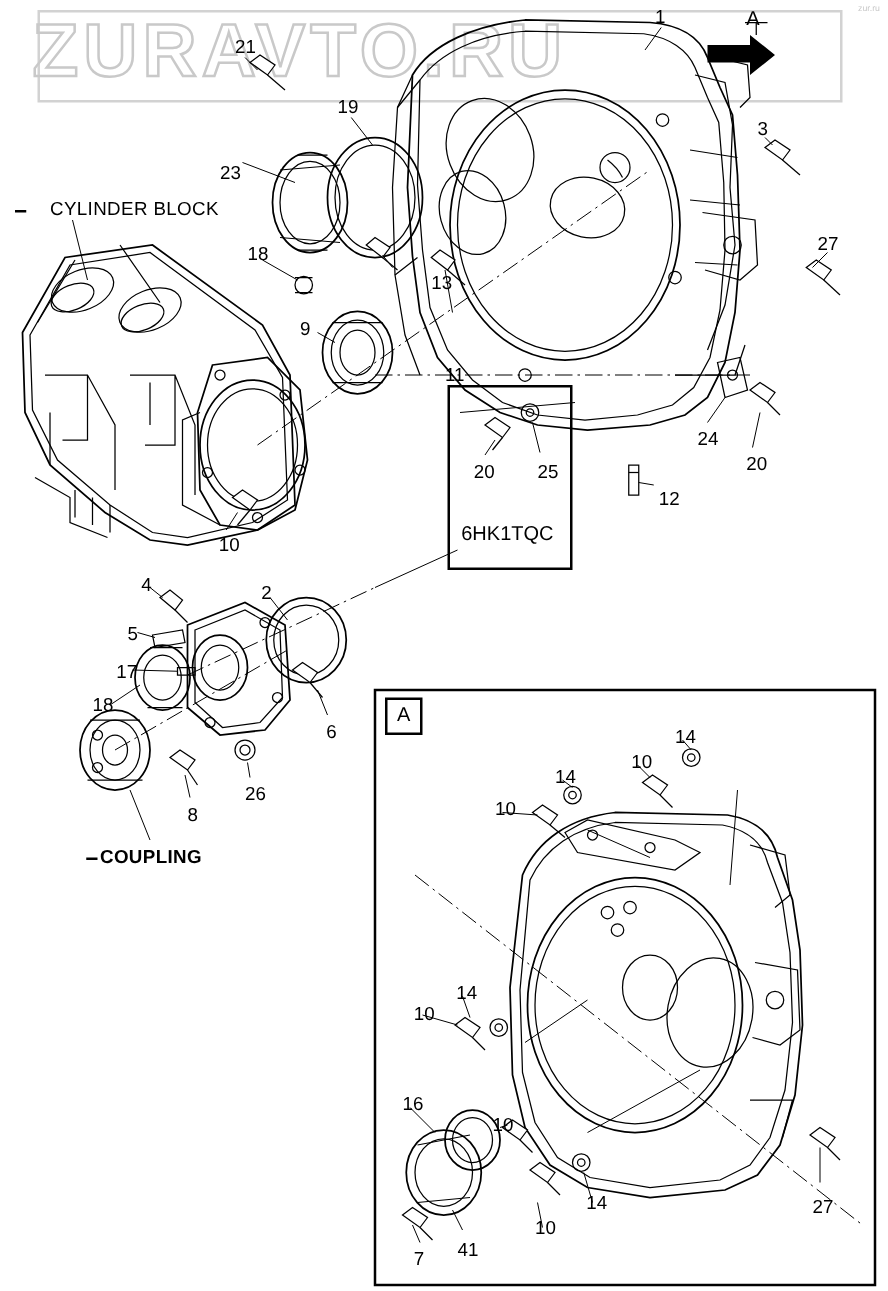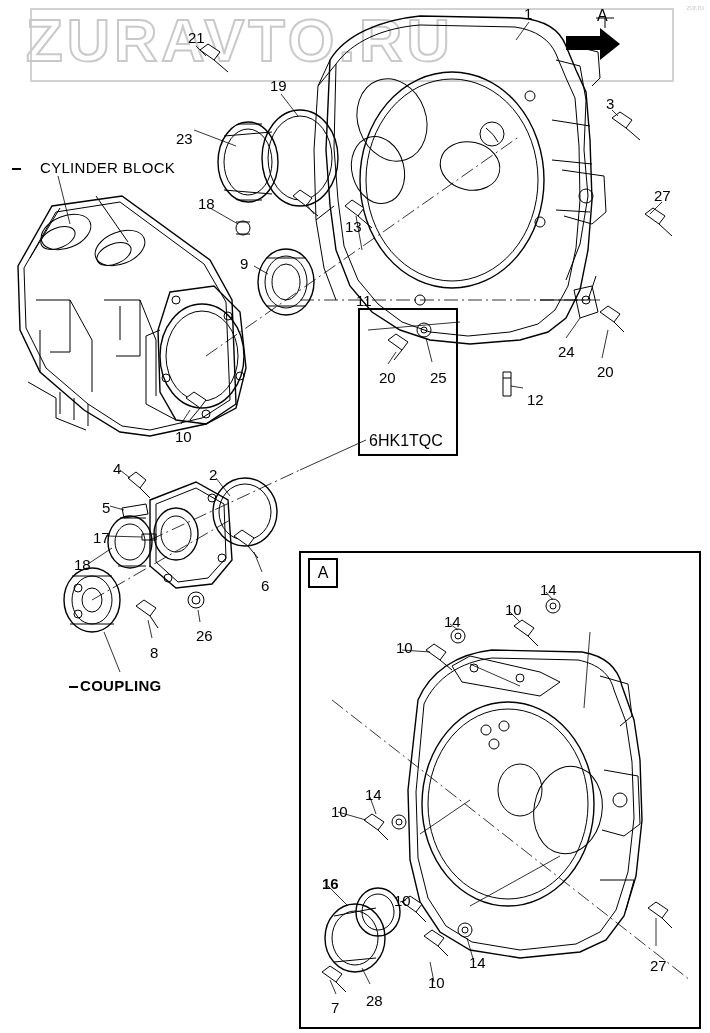--- a/index.html
+++ b/index.html
@@ -318,7 +318,7 @@
   </svg>
 
   <div class="box" style="left:358px;top:308px;width:96px;height:144px;"></div>
-  <div class="tqc-label" style="left:369px;top:432px;">6HK1TQC</div>
+  <div class="tqc-label" style="left:369px;top:419px;">6HK1TQC</div>
 
   <div class="box" style="left:299px;top:551px;width:398px;height:474px;"></div>
   <div class="boxA-tag" style="left:308px;top:558px;">A</div>

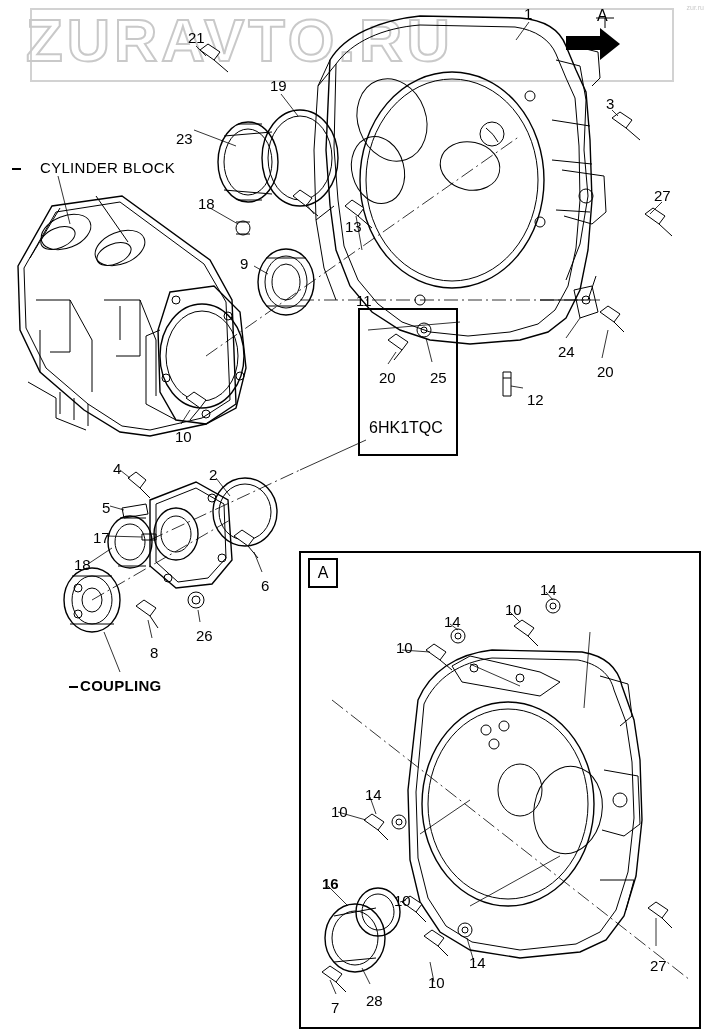--- a/index.html
+++ b/index.html
@@ -360,7 +360,7 @@
   <div class="lbl" style="left:396px;top:640px;">10</div>
   <div class="lbl" style="left:365px;top:787px;">14</div>
   <div class="lbl" style="left:331px;top:804px;">10</div>
-  <div class="lbl" style="left:322px;top:876px;font-weight:bold;">16</div>
+  <div class="lbl" style="left:322px;top:876px;">16</div>
   <div class="lbl" style="left:394px;top:893px;">10</div>
   <div class="lbl" style="left:469px;top:955px;">14</div>
   <div class="lbl" style="left:428px;top:975px;">10</div>

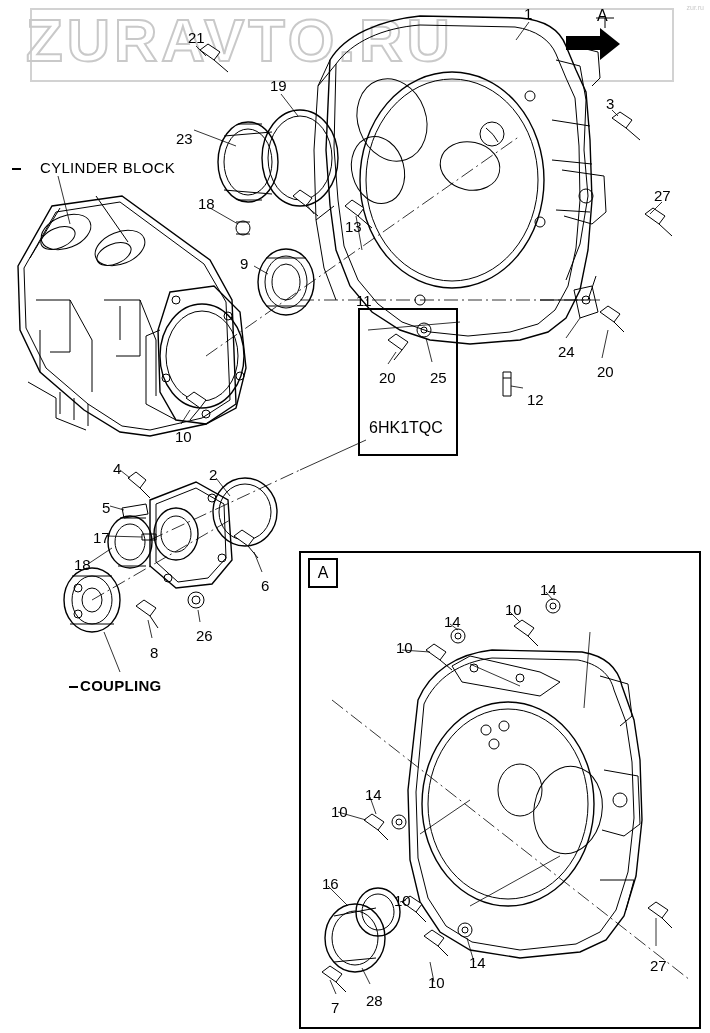--- a/index.html
+++ b/index.html
@@ -364,7 +364,7 @@
   <div class="lbl" style="left:394px;top:893px;">10</div>
   <div class="lbl" style="left:469px;top:955px;">14</div>
   <div class="lbl" style="left:428px;top:975px;">10</div>
-  <div class="lbl" style="left:366px;top:993px;">28</div>
+  <div class="lbl" style="left:366px;top:993px;">41</div>
   <div class="lbl" style="left:331px;top:1000px;">7</div>
   <div class="lbl" style="left:650px;top:958px;">27</div>
 

